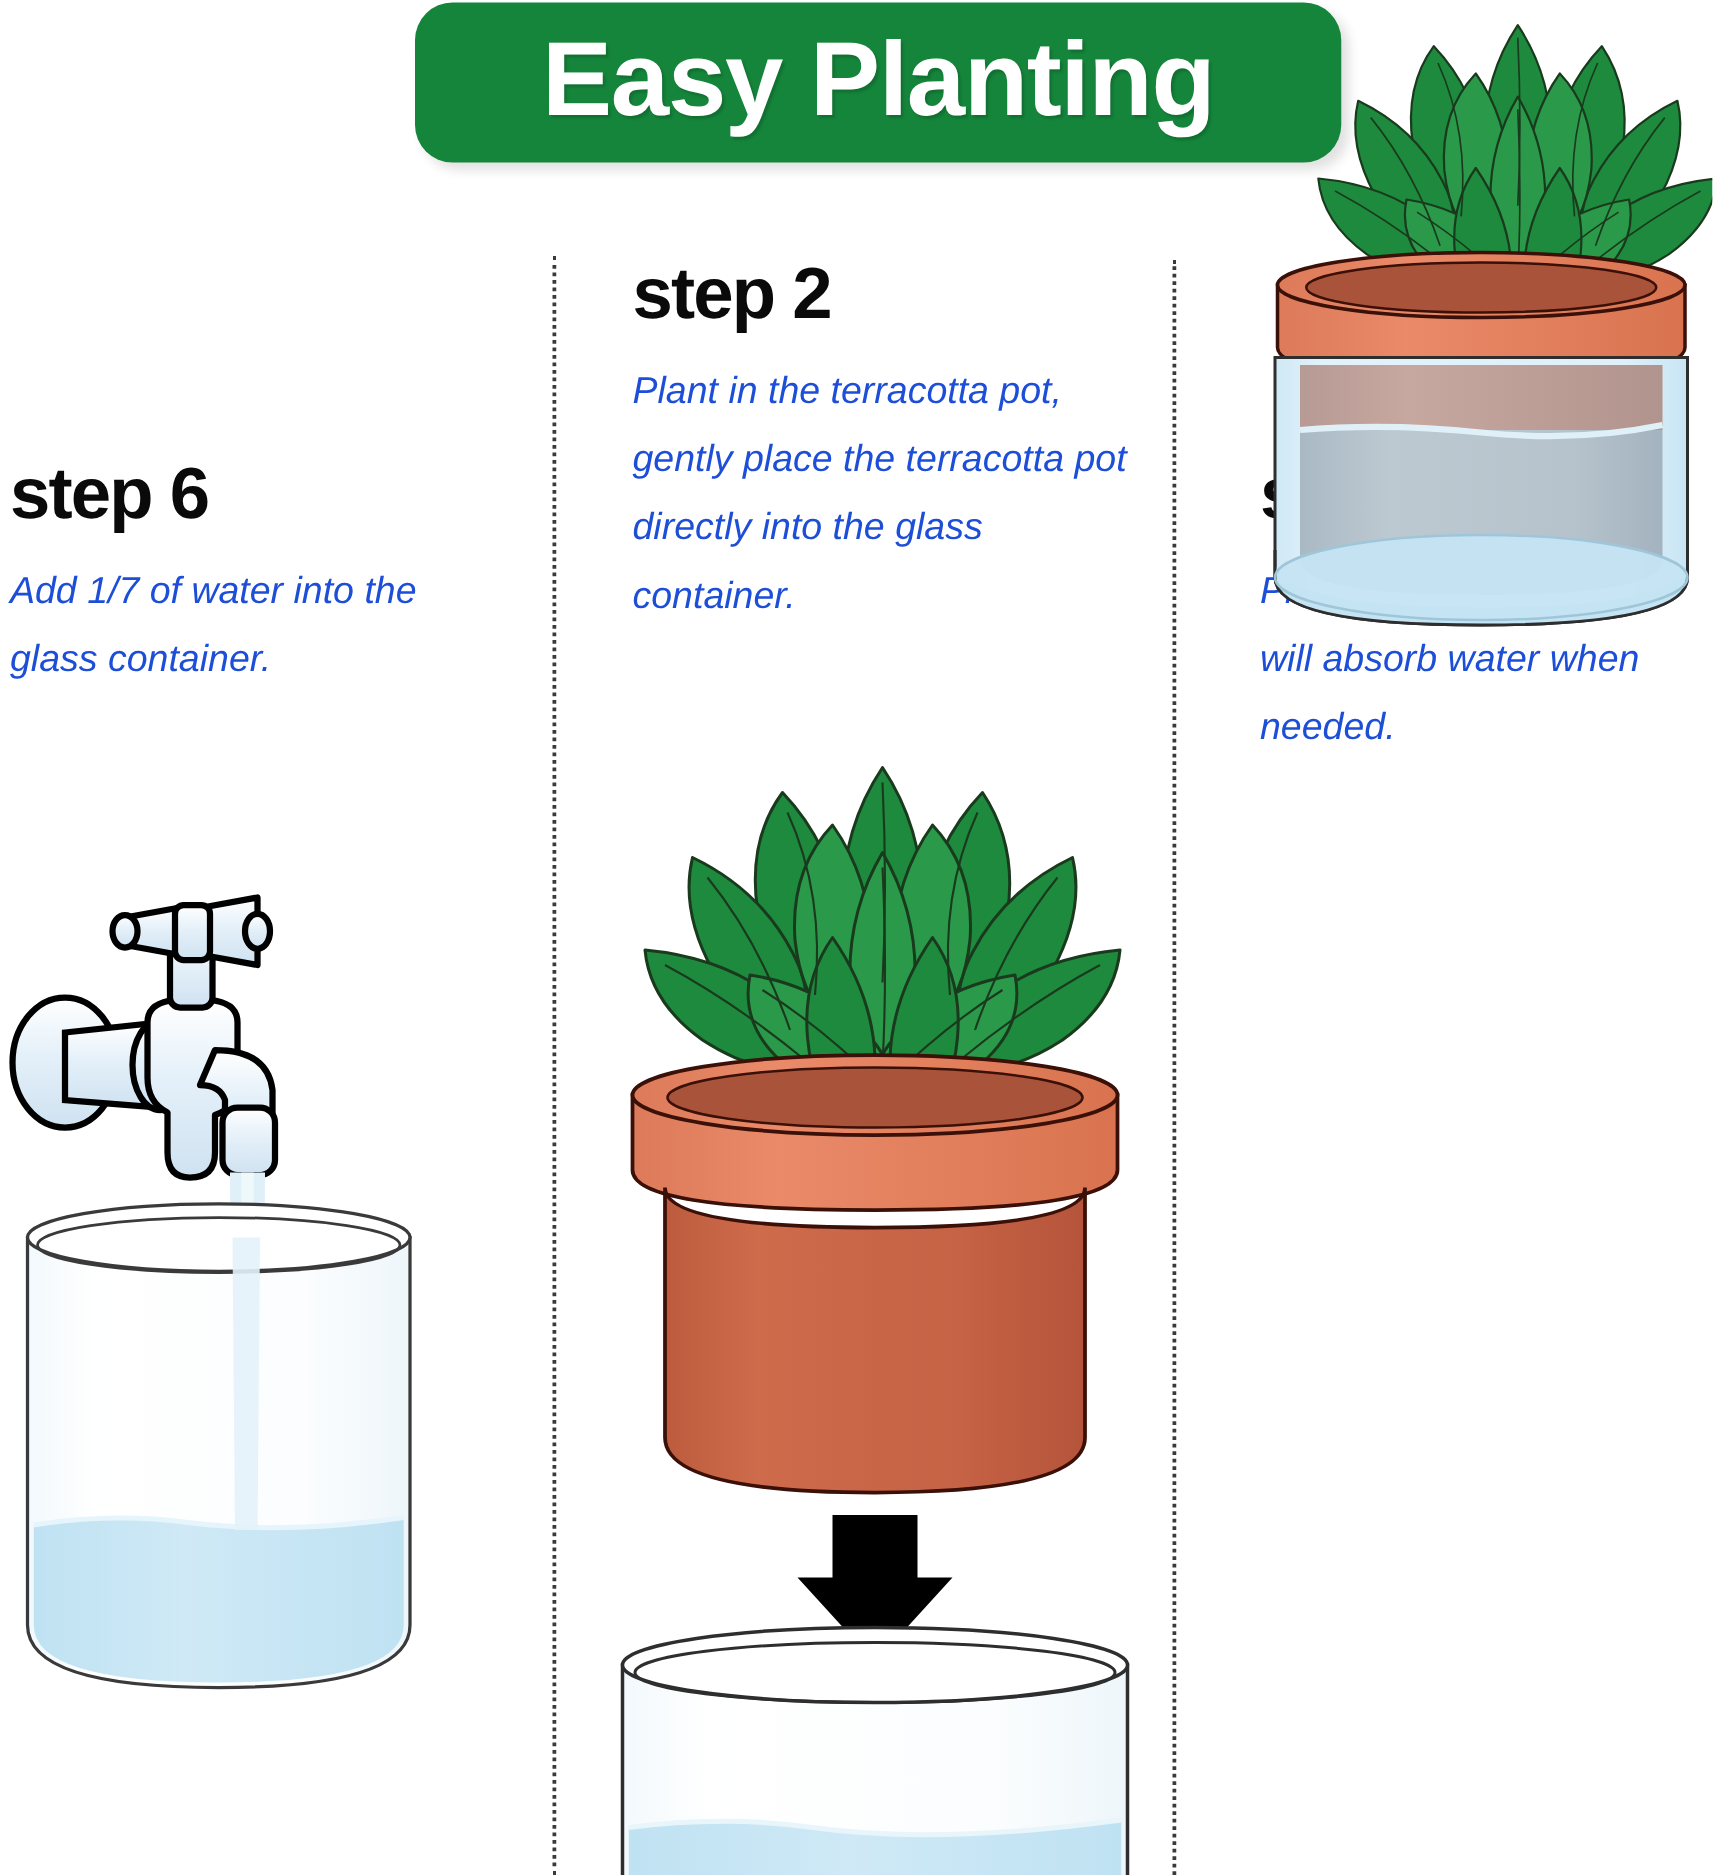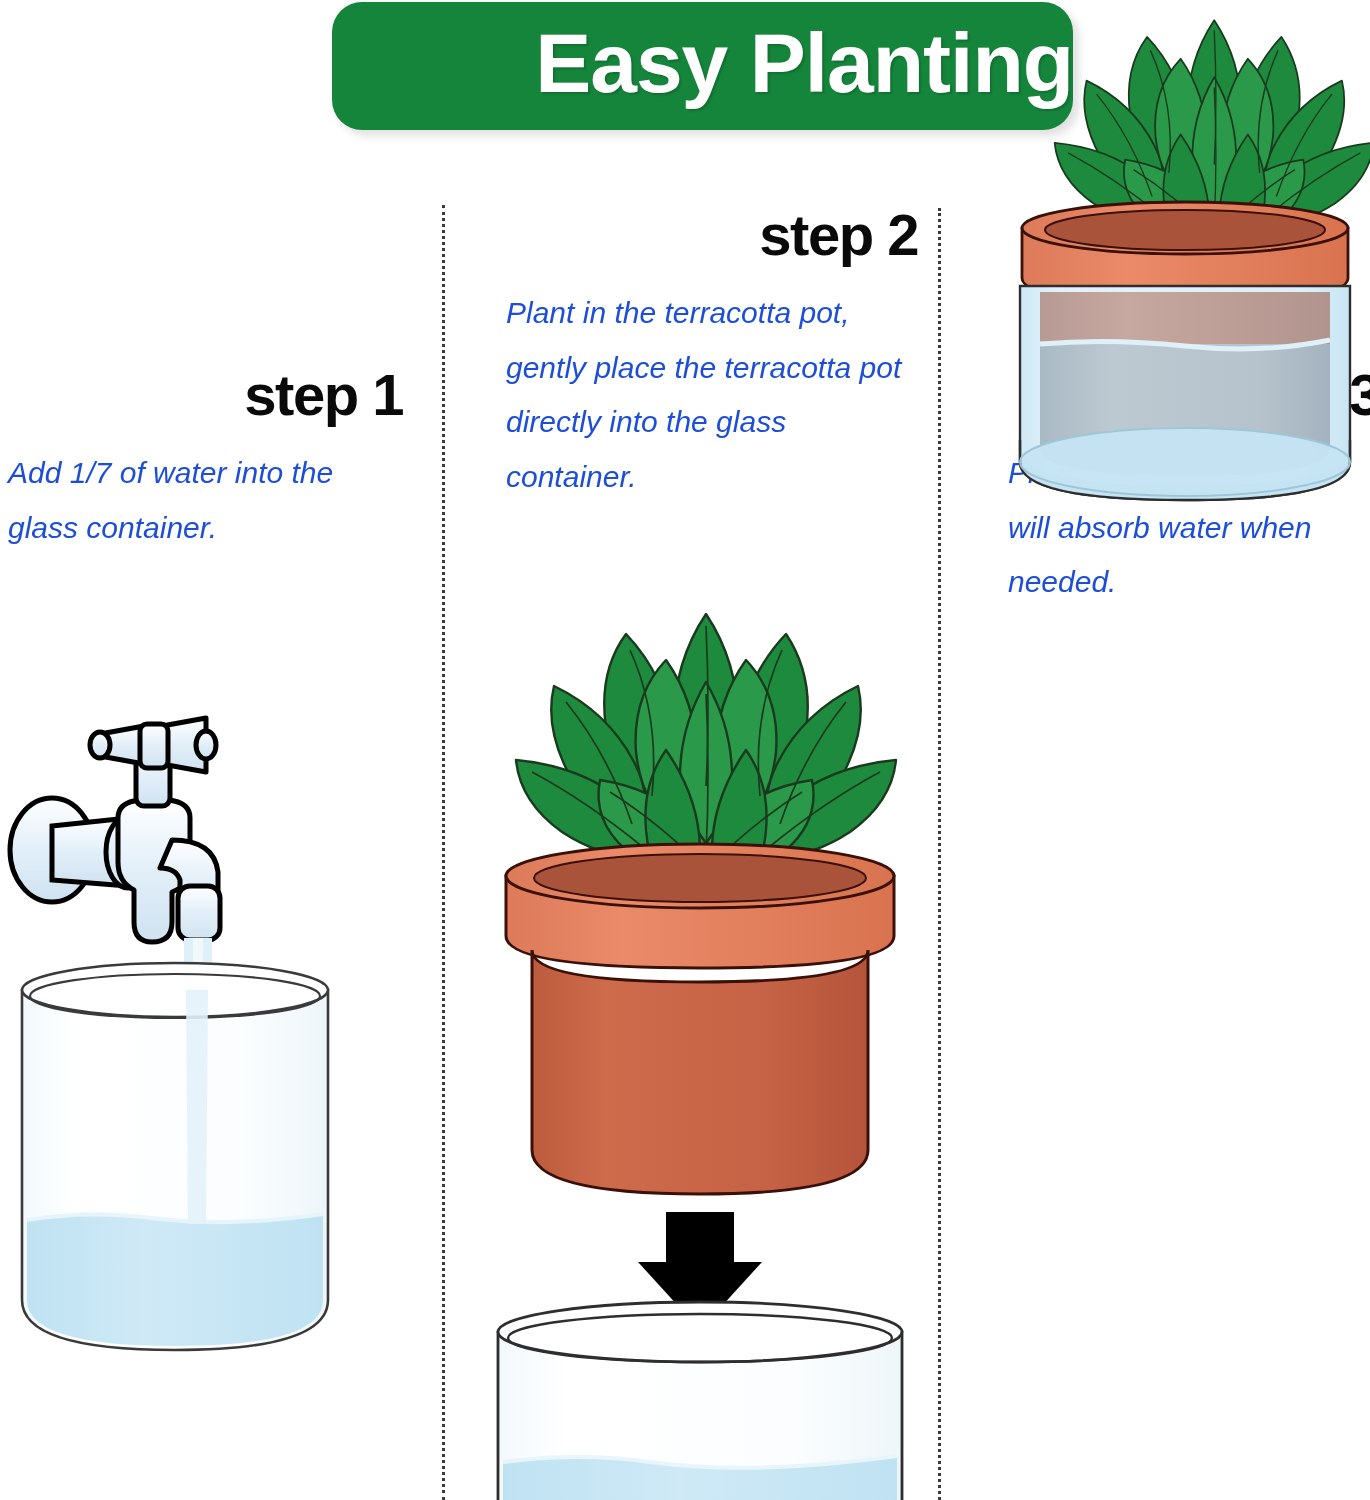--- a/index.html
+++ b/index.html
@@ -35,7 +35,7 @@
     box-shadow: 6px 6px 9px rgba(0,0,0,0.12);
     display: flex;
     align-items: center;
-    justify-content: flex-end;
+    justify-content: center;
   }
   .banner-title {
     color: #ffffff;

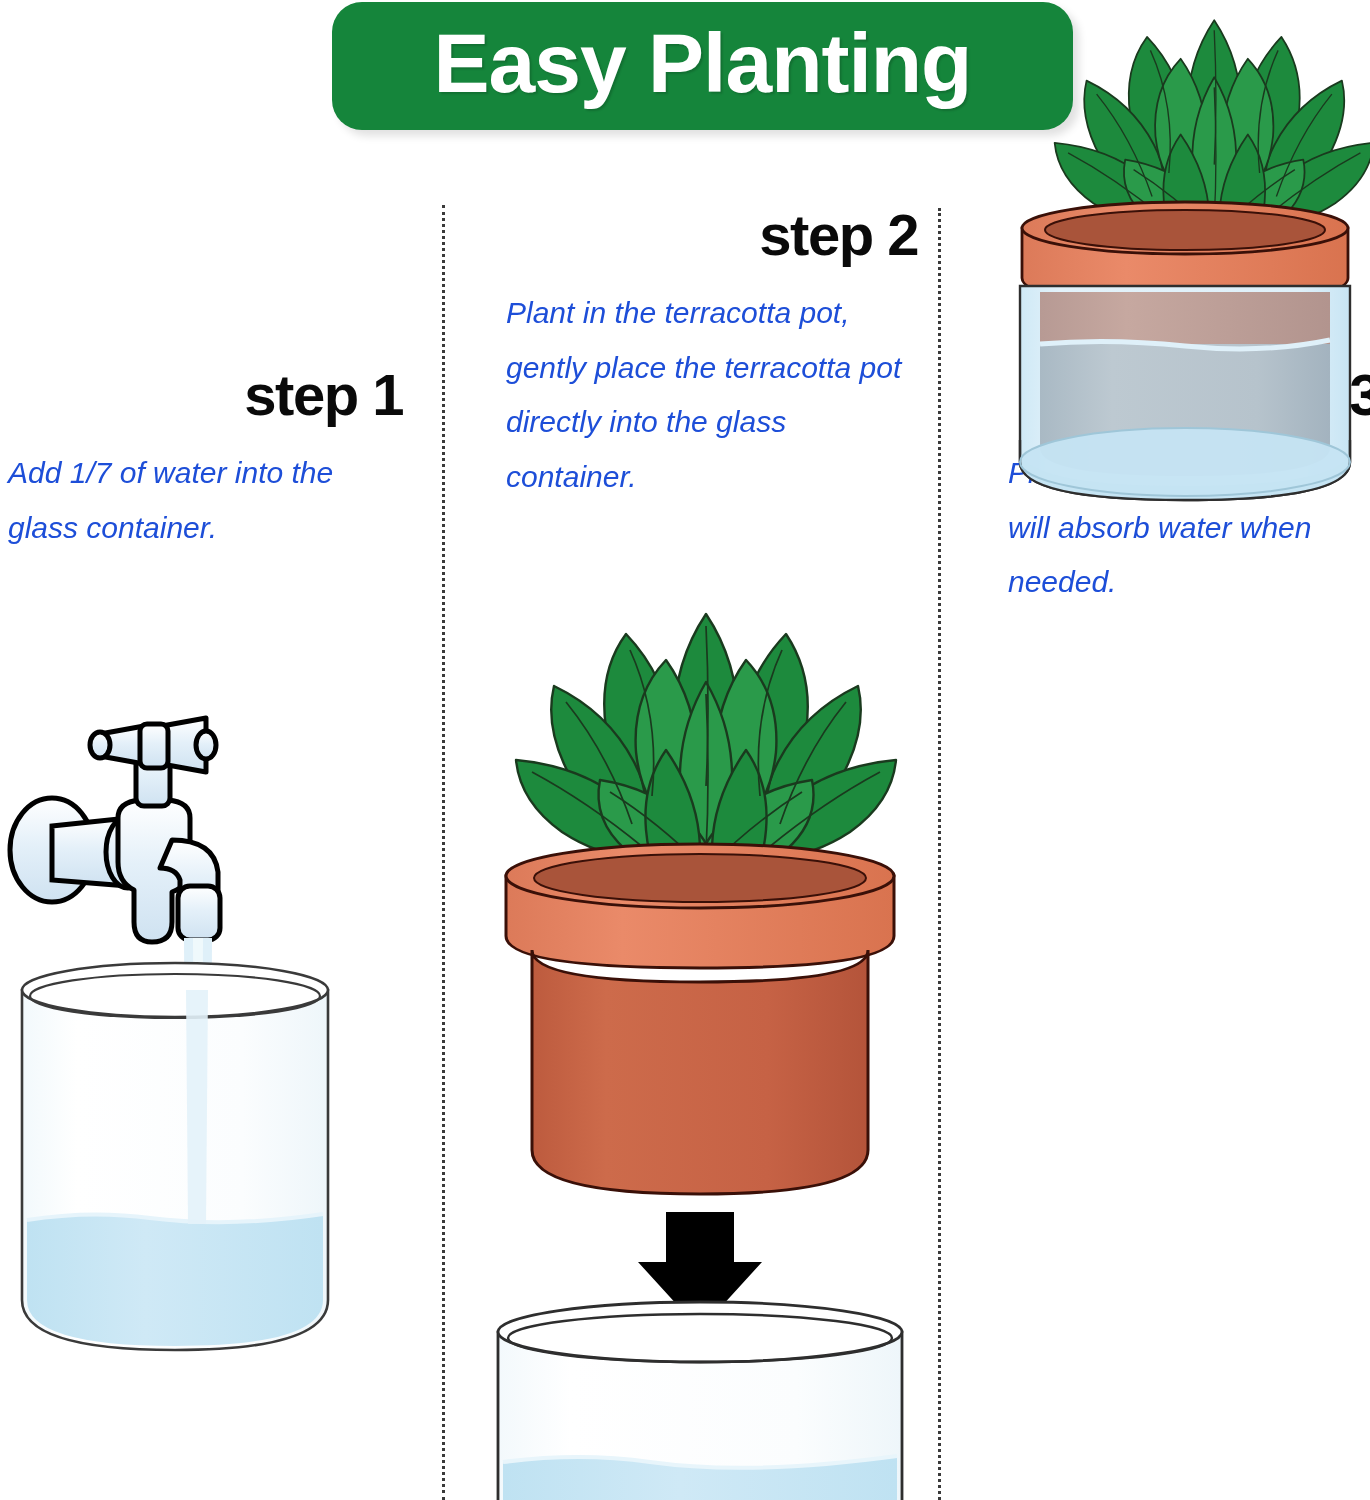--- a/index.html
+++ b/index.html
@@ -72,7 +72,6 @@
     line-height: 1;
     margin: 0 0 22px 0;
     white-space: nowrap;
-    text-align: right;
   }
   .step-body {
     font-family: "Liberation Sans", sans-serif;

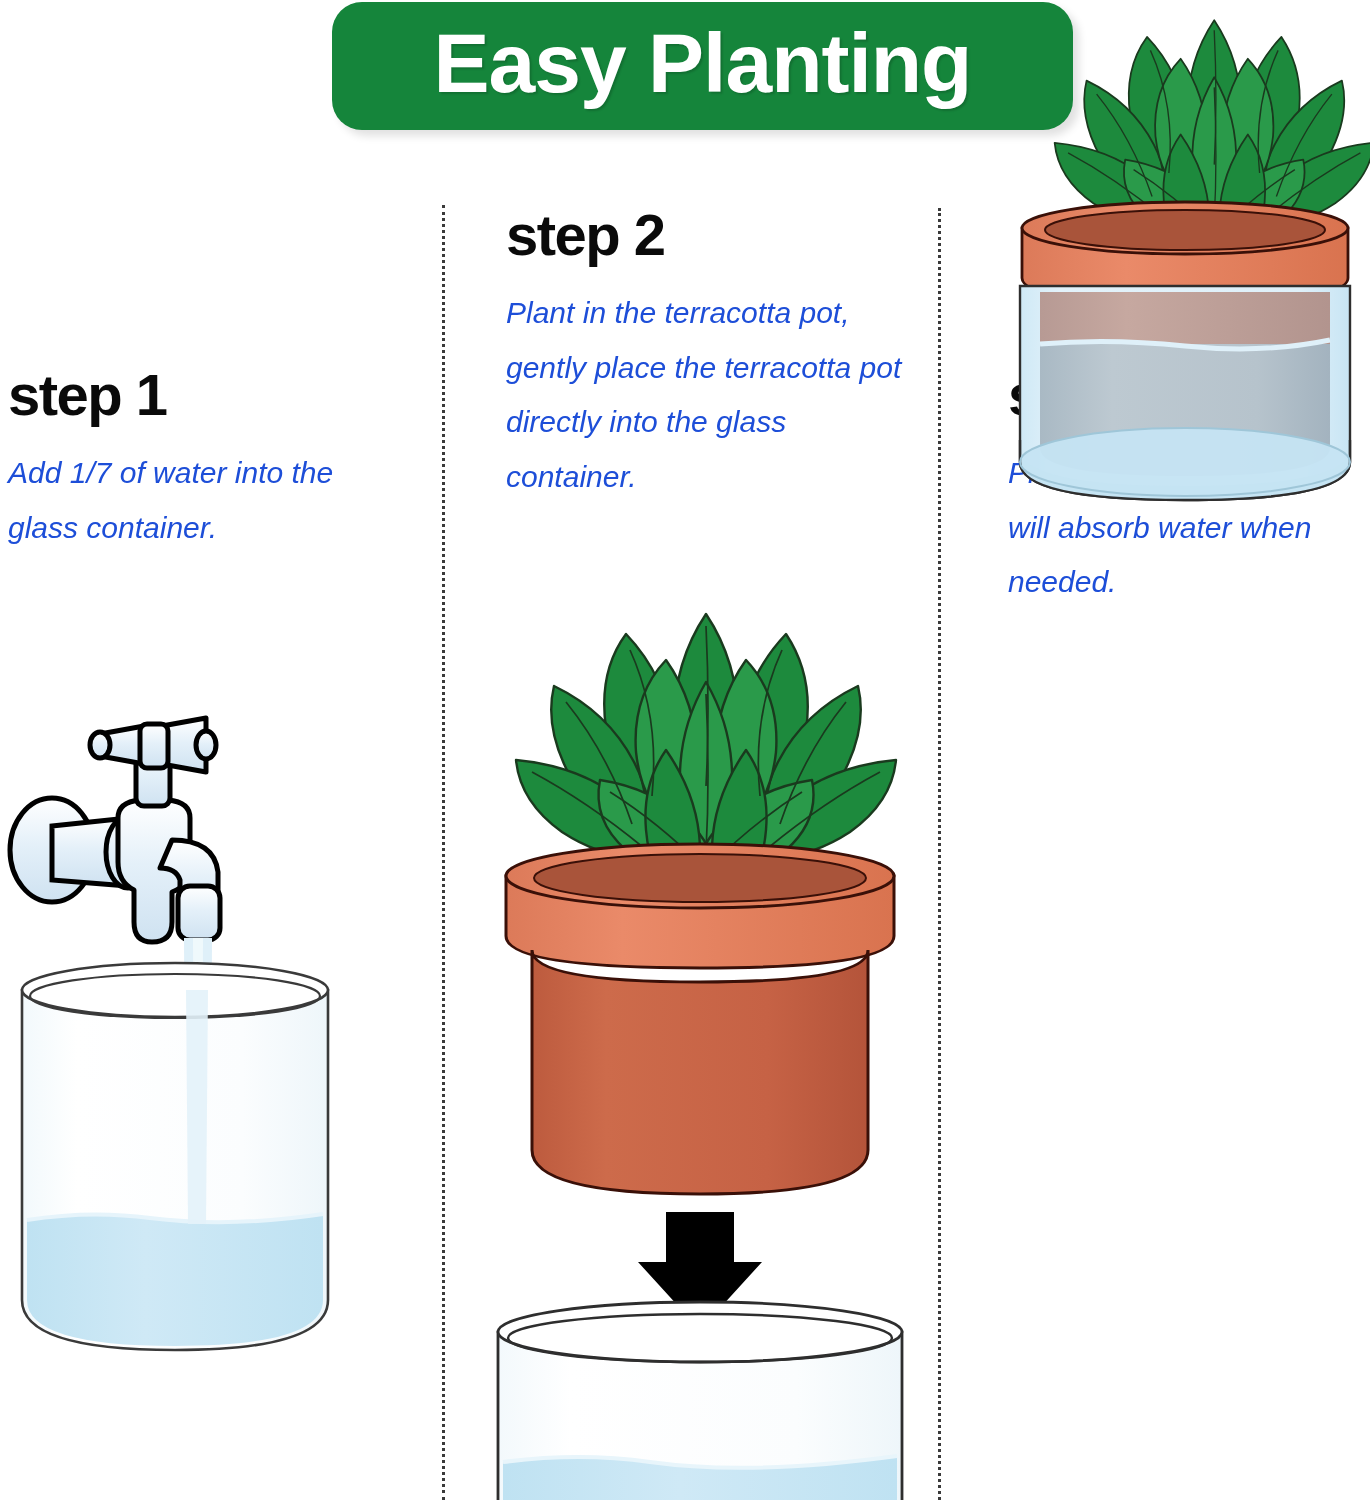--- a/index.html
+++ b/index.html
@@ -108,7 +108,7 @@
   <div class="divider d2"></div>
 
   <div class="step-col" id="col1">
-    <div class="step-heading">step 1</div>
+    <div class="step-heading">step 6</div>
     <div class="step-body">Add 1/7 of water into the glass container.</div>
   </div>
 

